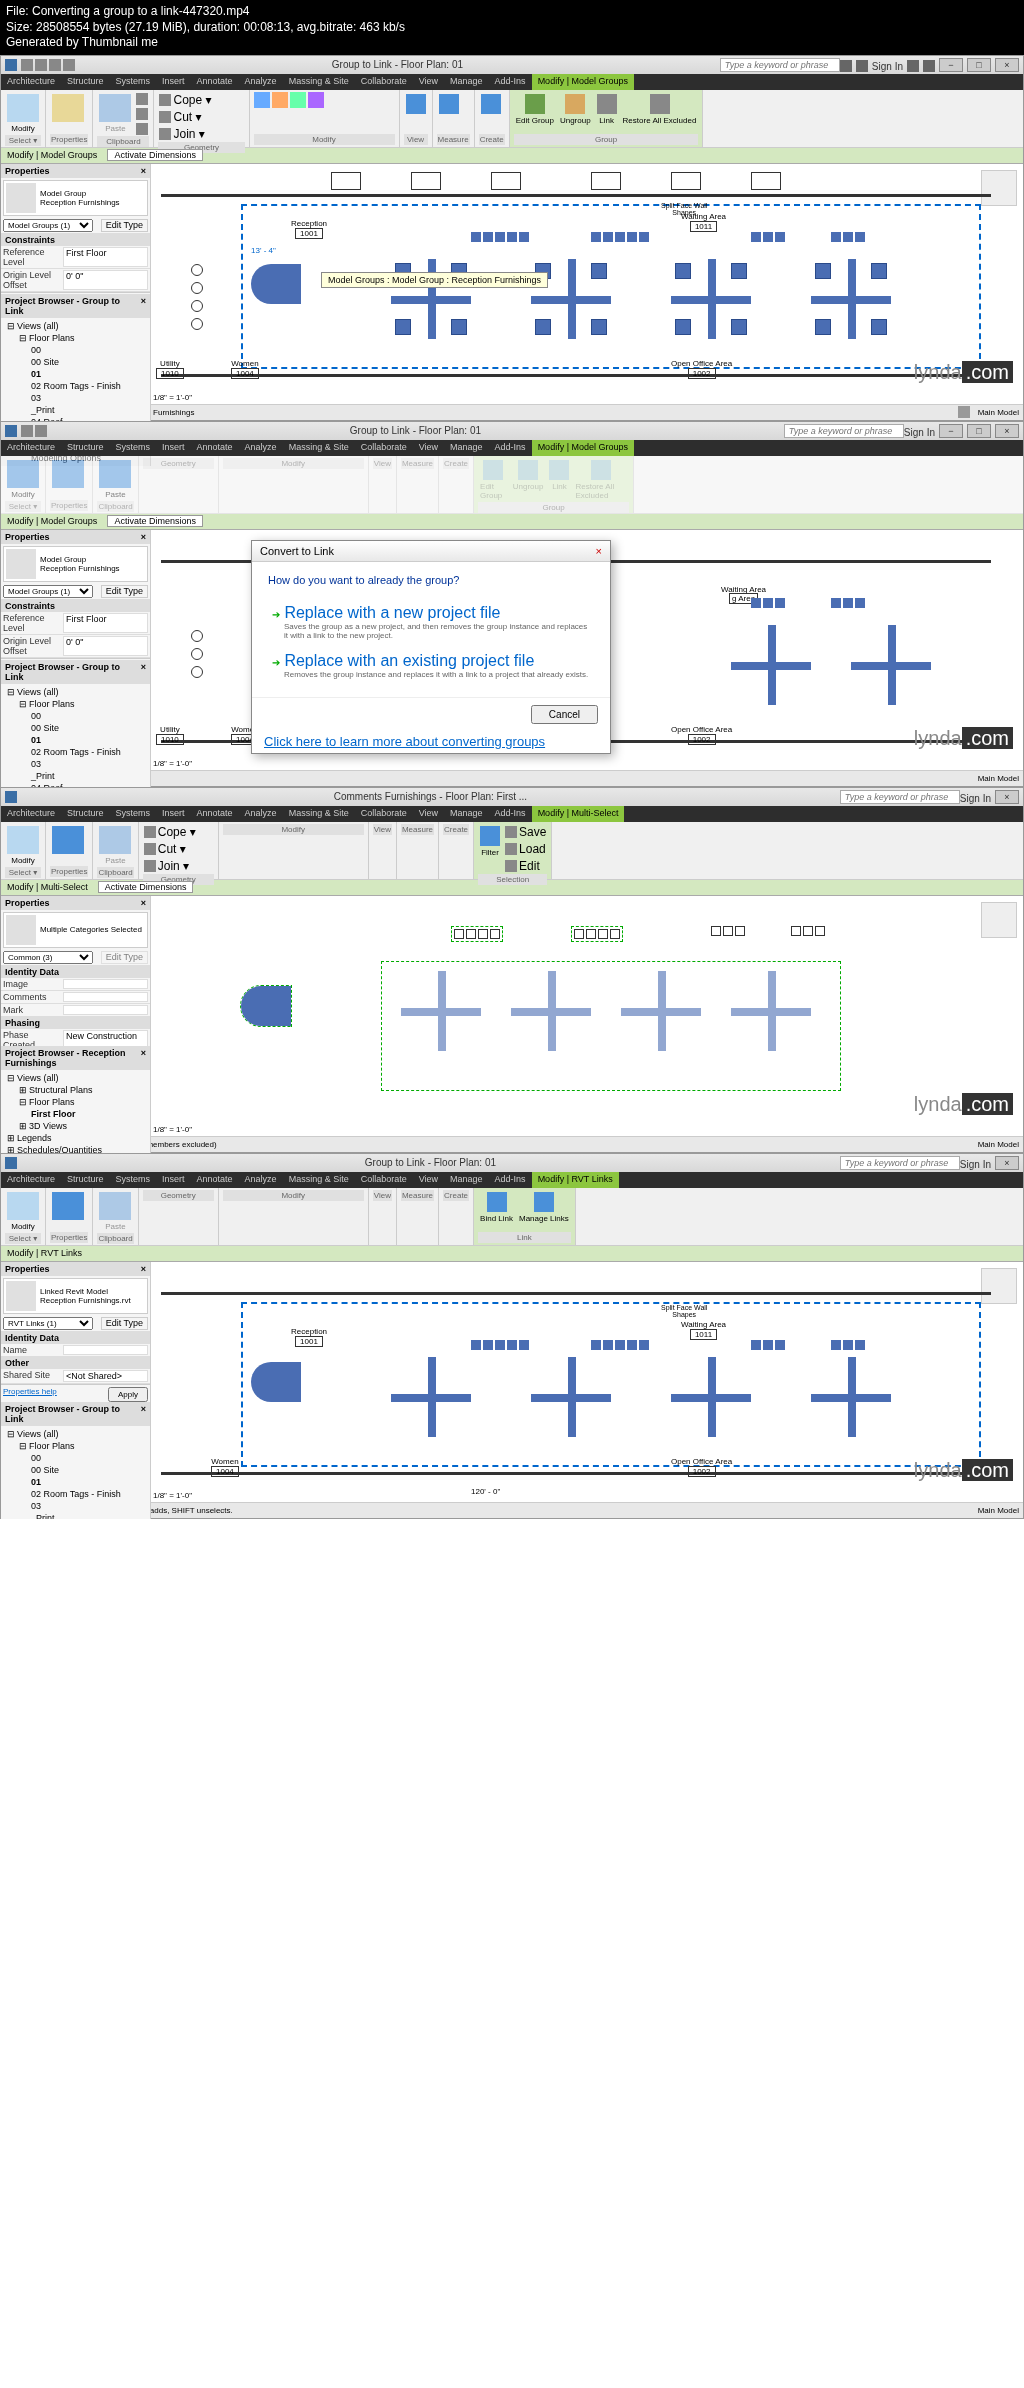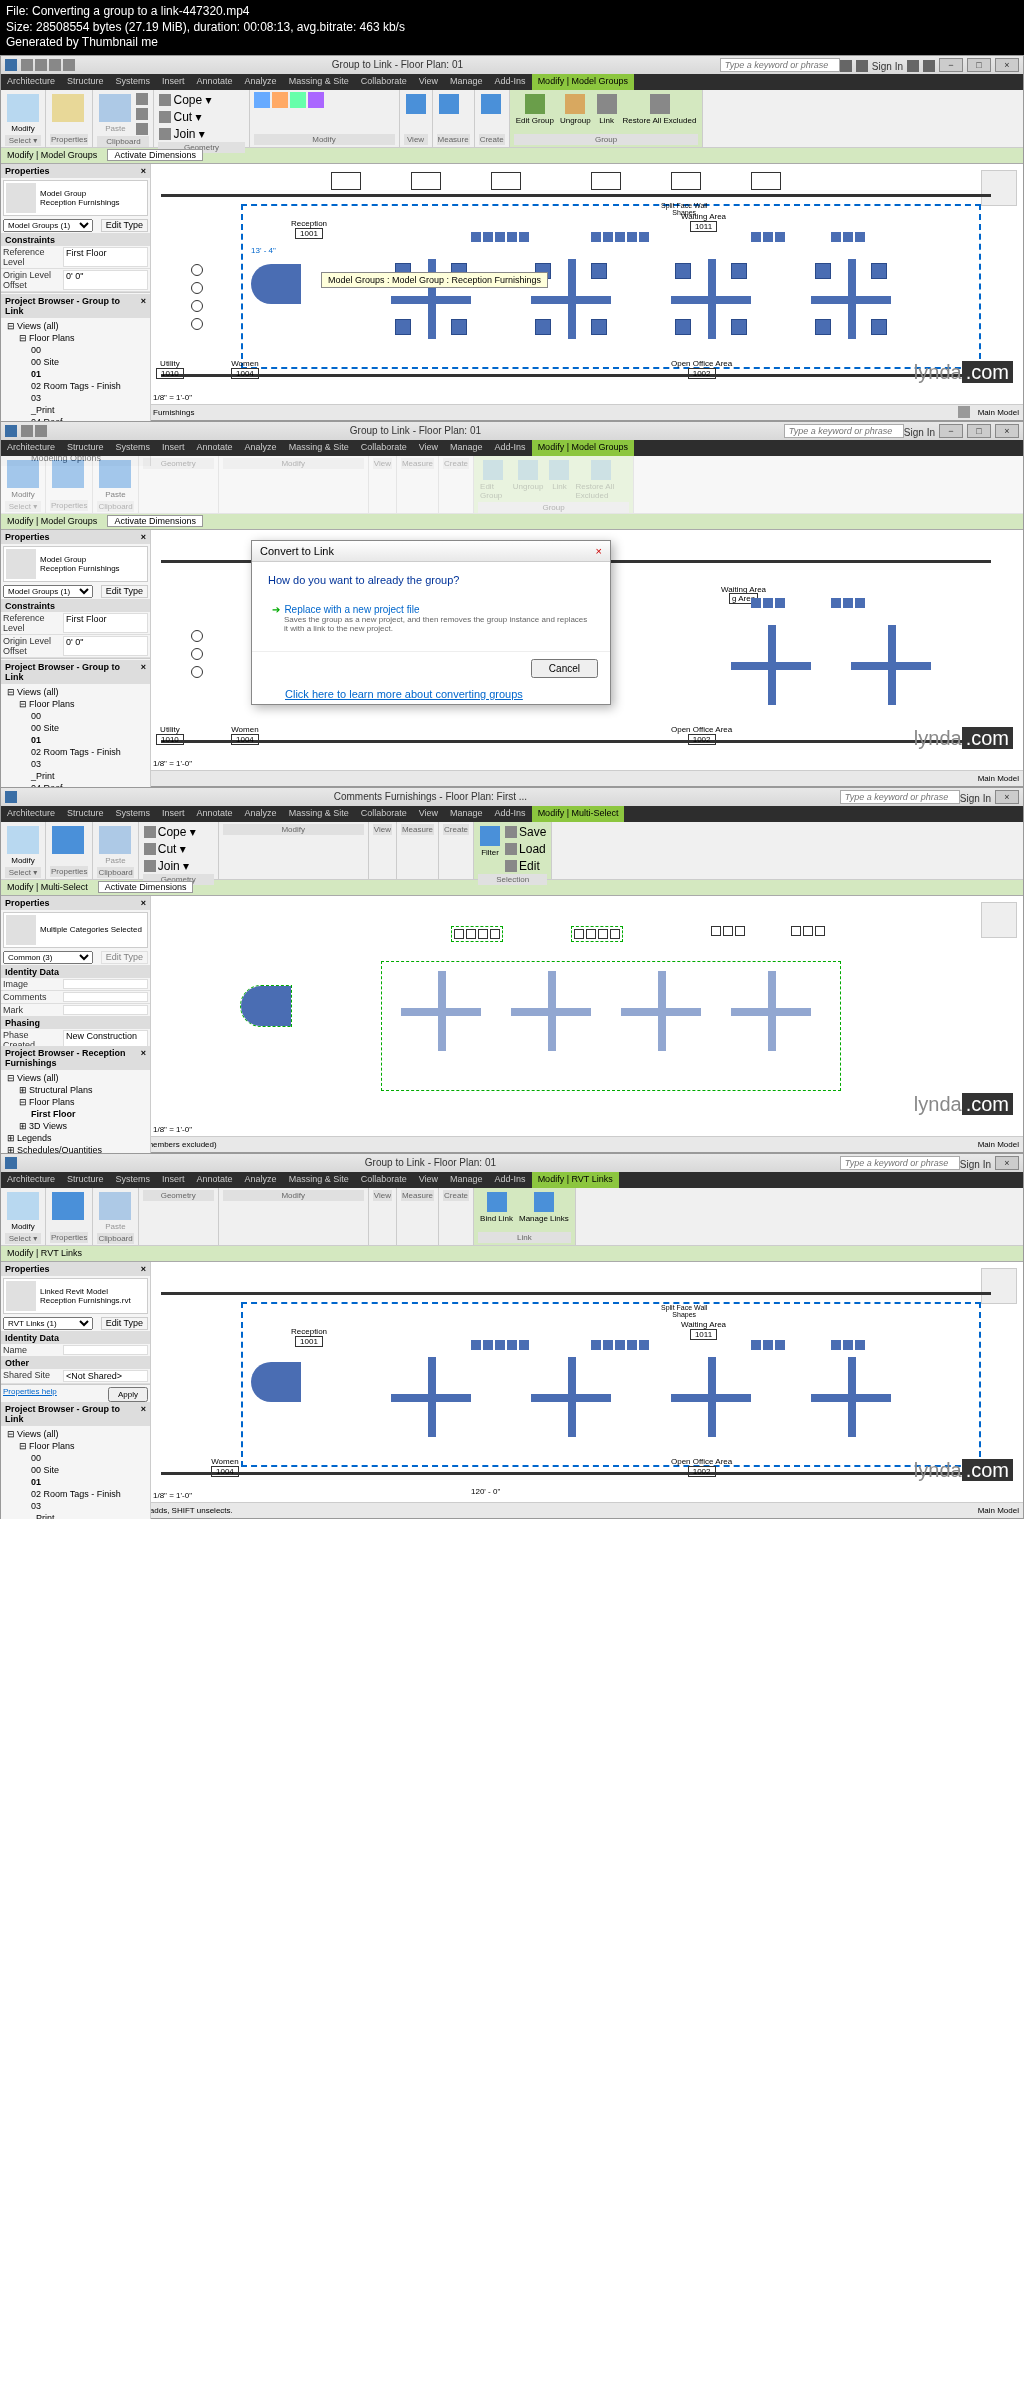--- a/index.html
+++ b/index.html
@@ -69,7 +69,7 @@
 .dialog-body .question{color:#003399;font-size:11px;margin-bottom:12px}
 .dialog-option{padding:6px 4px;cursor:pointer}
 .dialog-option .arrow{color:#0a0;margin-right:4px}
-.dialog-option .opt-title{color:#06c;font-size:10px}
+.dialog-option .opt-title{color:#06c;font-size:16px}
 .dialog-option .opt-desc{color:#666;font-size:8px;margin-left:12px}
 .dialog-footer{text-align:right;padding:6px 12px;border-top:1px solid #eee}
 .dialog-footer button{padding:2px 16px;font-size:10px}

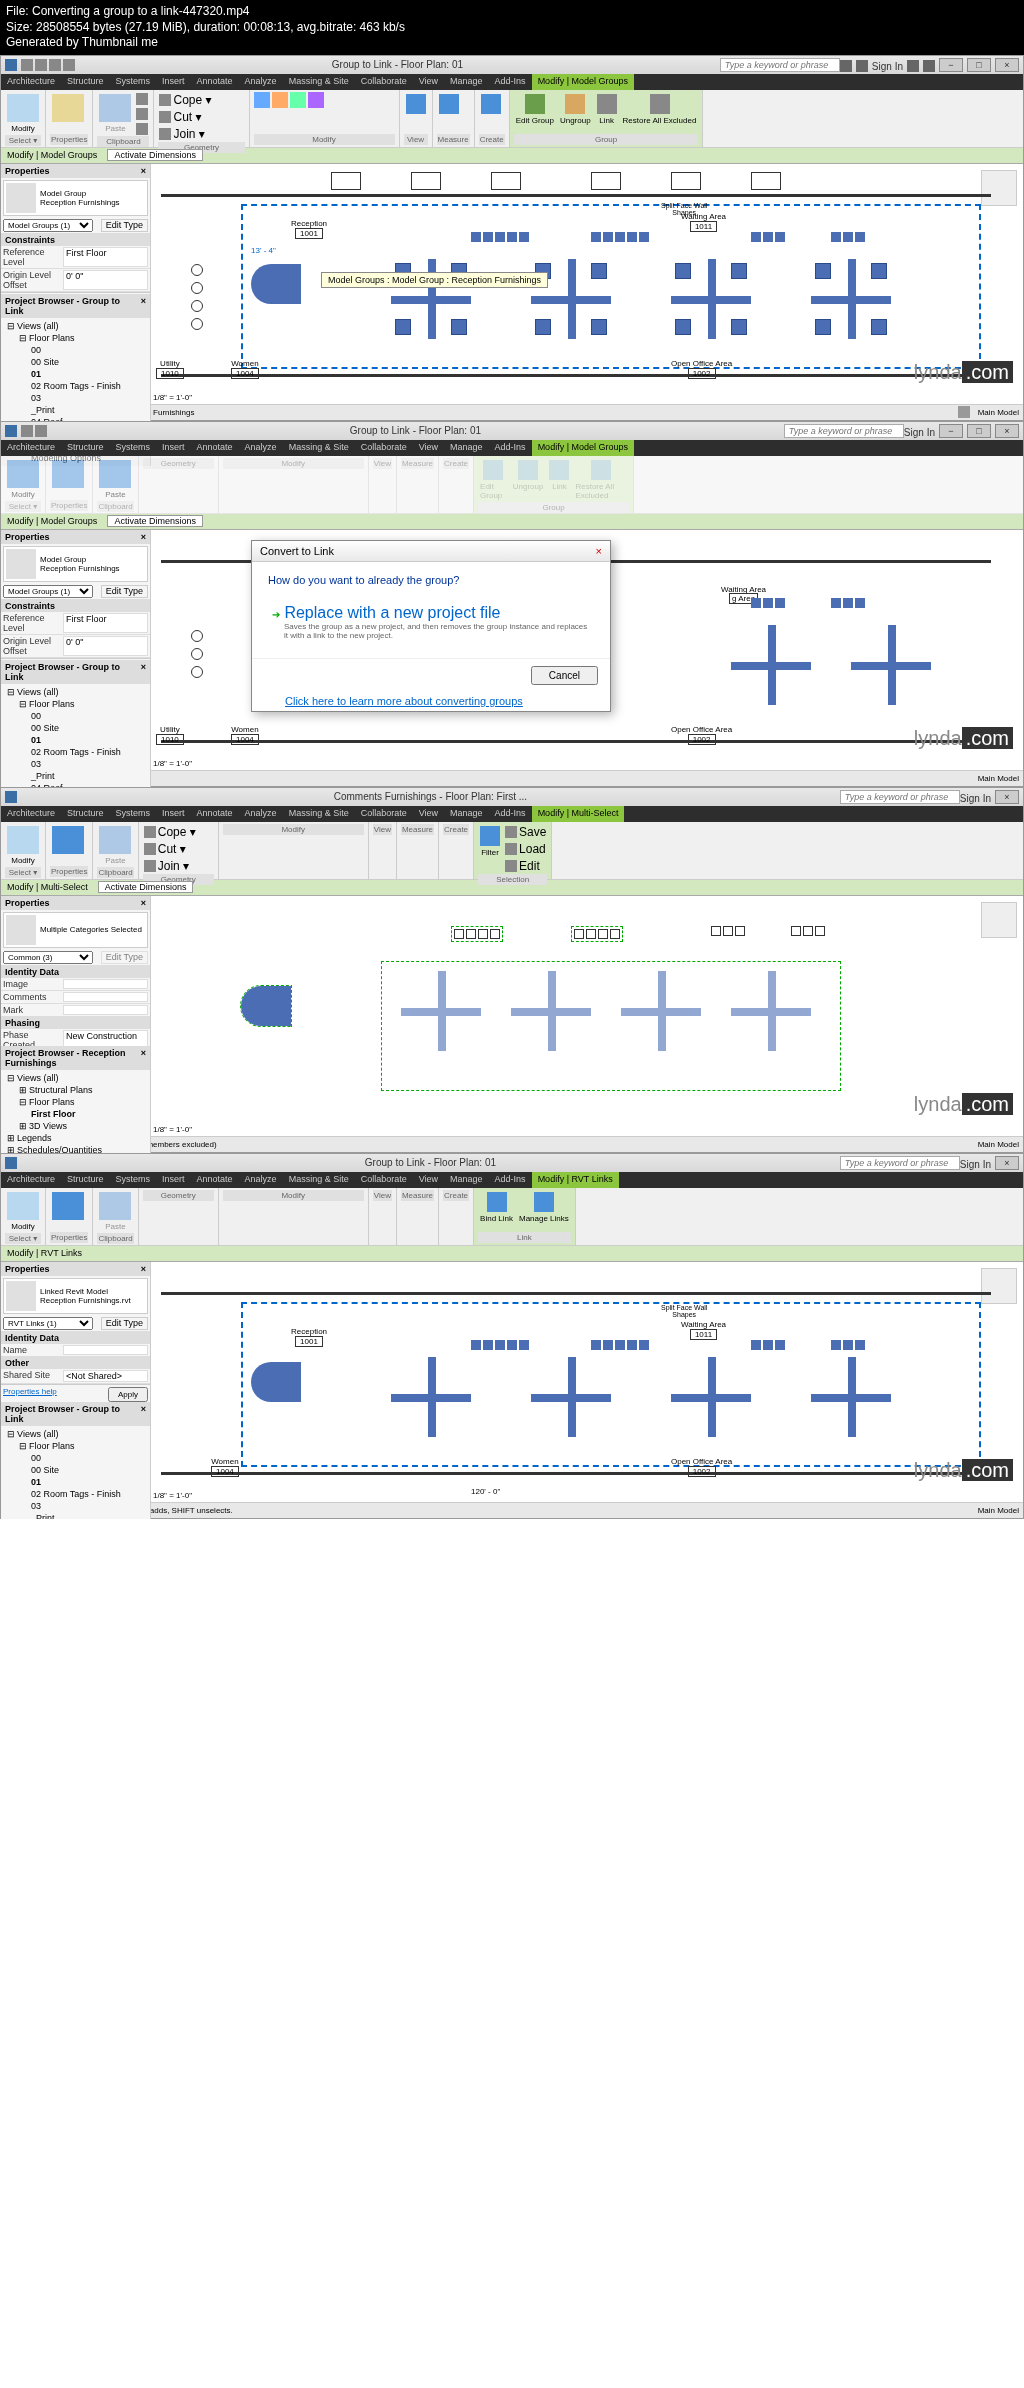--- a/index.html
+++ b/index.html
@@ -574,6 +574,7 @@
 <div class="dialog-body">
 <div class="question">How do you want to already the group?</div>
 <div class="dialog-option"><span class="arrow">➔</span><span class="opt-title">Replace with a new project file</span><div class="opt-desc">Saves the group as a new project, and then removes the group instance and replaces it with a link to the new project.</div></div>
+<div class="dialog-option"><span class="arrow">➔</span><span class="opt-title">Replace with an existing project file</span><div class="opt-desc">Removes the group instance and replaces it with a link to a project that already exists.</div></div>
 </div>
 <div class="dialog-footer"><button>Cancel</button></div>
 <a class="dialog-link">Click here to learn more about converting groups</a>

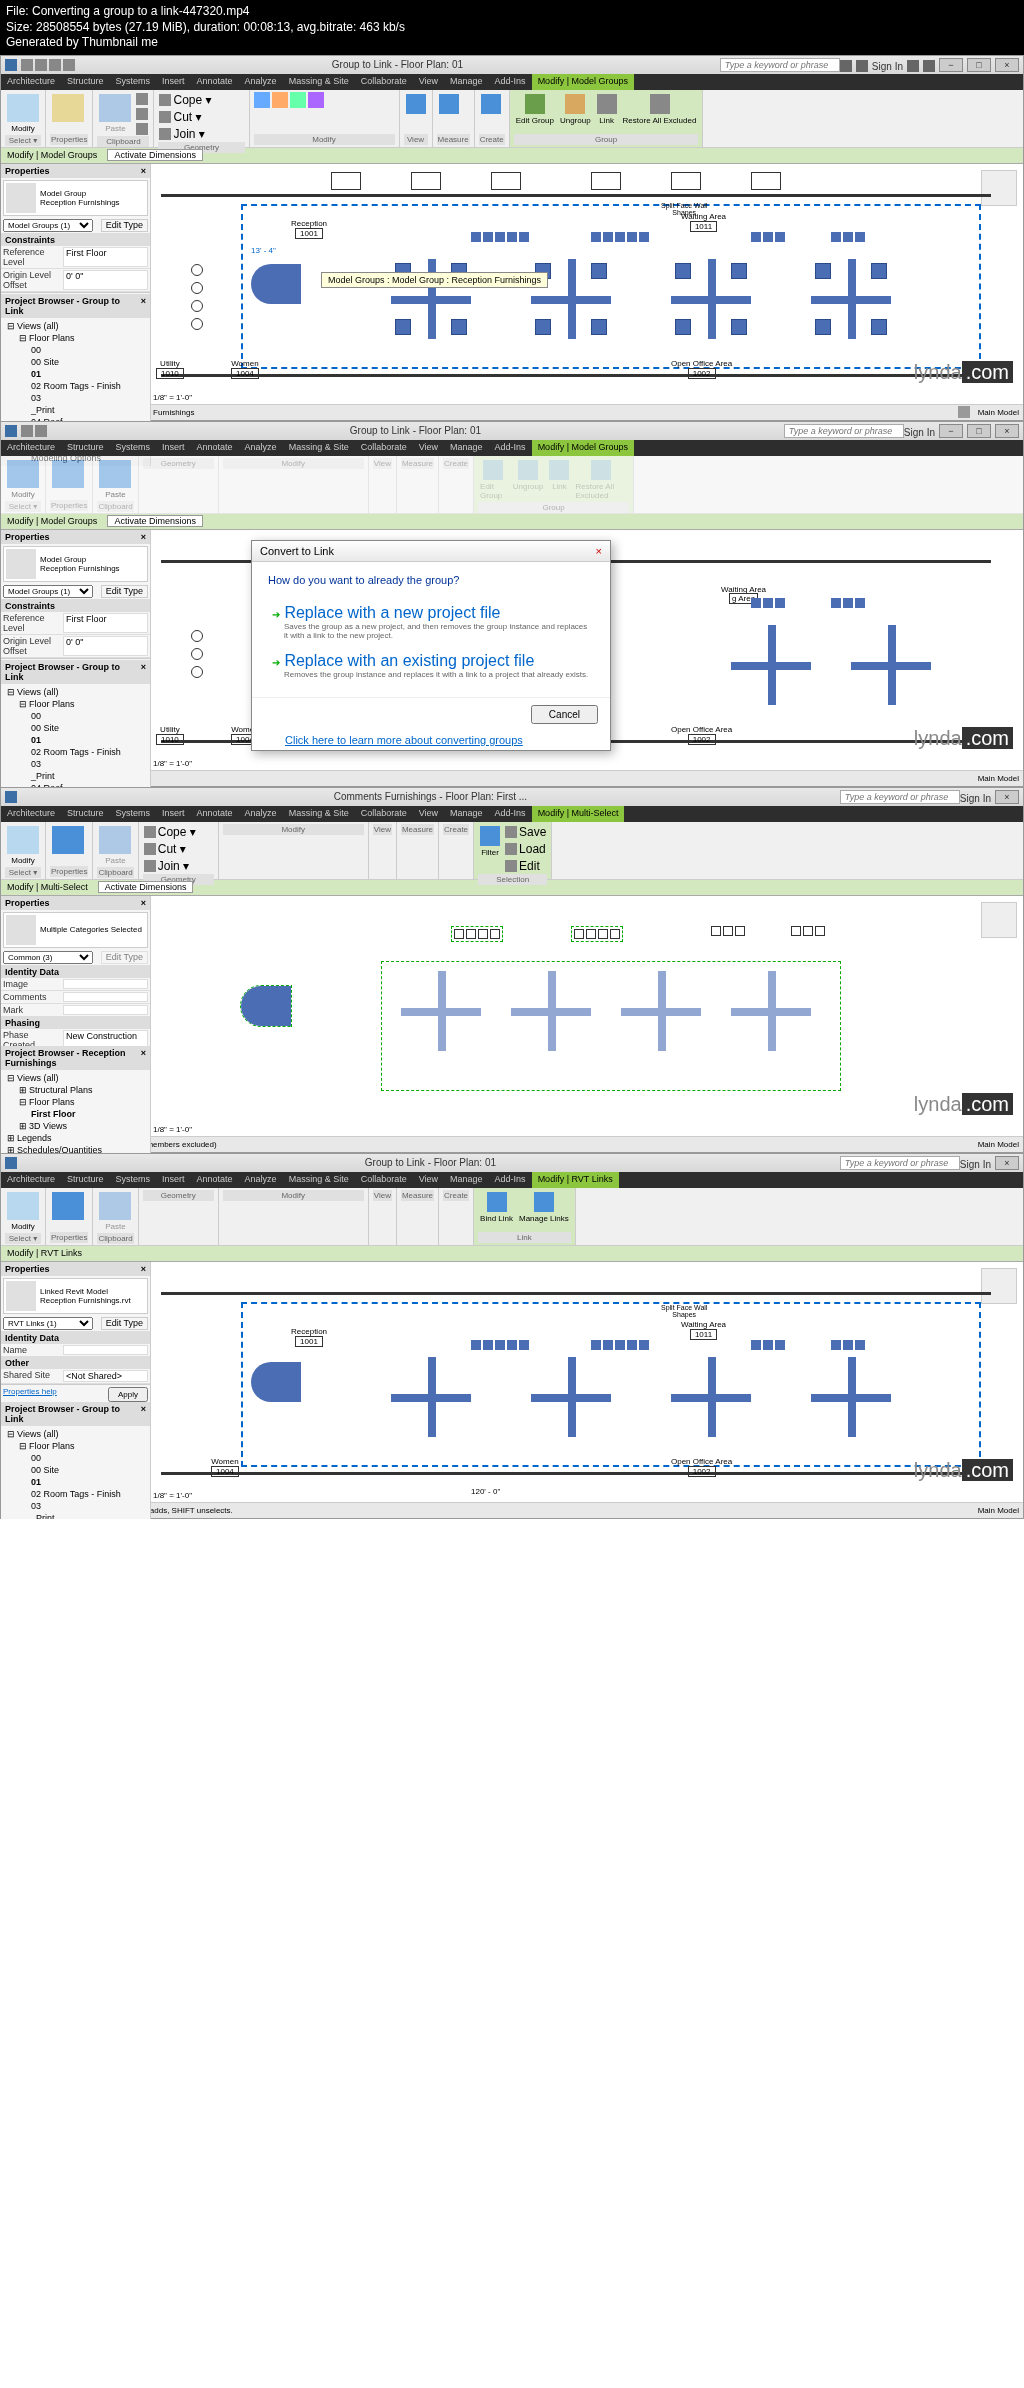--- a/index.html
+++ b/index.html
@@ -73,7 +73,7 @@
 .dialog-option .opt-desc{color:#666;font-size:8px;margin-left:12px}
 .dialog-footer{text-align:right;padding:6px 12px;border-top:1px solid #eee}
 .dialog-footer button{padding:2px 16px;font-size:10px}
-.dialog-link{color:#06c;font-size:11px;padding:4px 33px;display:block;text-decoration:underline}
+.dialog-link{color:#06c;font-size:13px;padding:4px 12px;display:block;text-decoration:underline}
 .statusbar{background:#e8e8e8;height:16px;display:flex;align-items:center;font-size:8px;padding:0 4px;gap:8px;border-top:1px solid #ccc}
 .statusbar .spacer{flex:1}
 .statusbar .sb-icon{width:12px;height:12px;background:#999}

